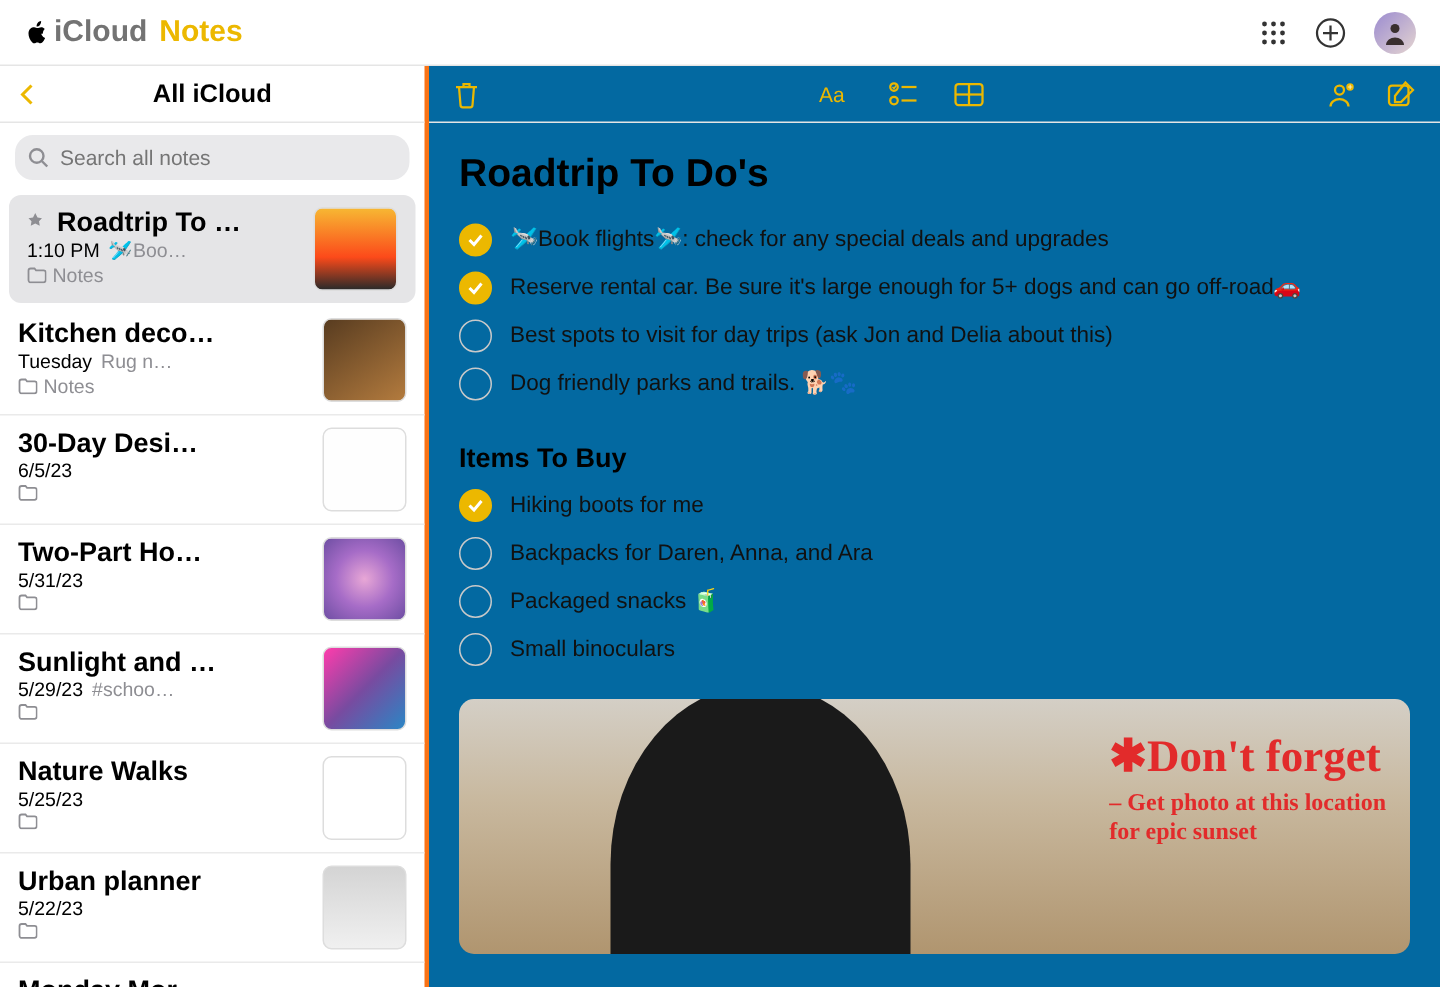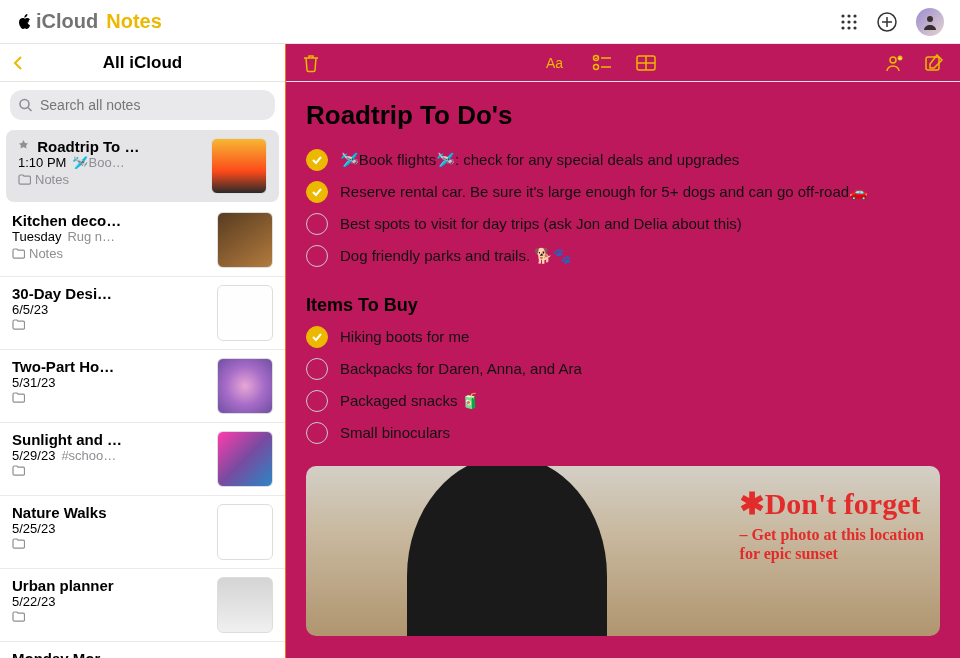--- a/index.html
+++ b/index.html
@@ -15,7 +15,7 @@
 
     .main { display: flex; height: calc(658px - 44px); }
 
-    .sidebar { width: 286px; display: flex; flex-direction: column; border-right: 1px solid #f97316; background: #fff; }
+    .sidebar { width: 286px; display: flex; flex-direction: column; border-right: 3px solid #f97316; background: #fff; }
     .sidebar-header { height: 38px; display: flex; align-items: center; position: relative; border-bottom: 1px solid #e5e5e5; }
     .back-chevron { position: absolute; left: 12px; color: #ecb800; }
     .sidebar-title { flex: 1; text-align: center; font-weight: 600; font-size: 17px; }

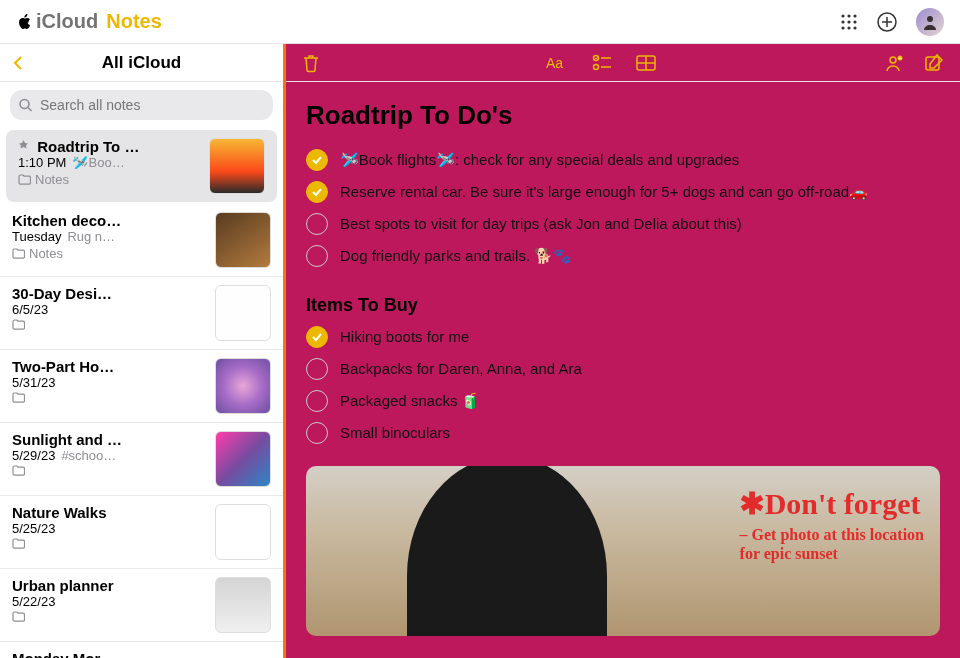--- a/index.html
+++ b/index.html
@@ -43,7 +43,7 @@
     .thumb-6 { background: #fff; position:relative; }
     .thumb-7 { background: linear-gradient(#d4d4d4,#f0f0f0); }
 
-    .editor { flex: 1; display: flex; flex-direction: column; background: #be185d; }
+    .editor { flex: 1; display: flex; flex-direction: column; background: #0369a1; }
     .editor-toolbar { height: 38px; display: flex; align-items: center; padding: 0 16px; border-bottom: 1px solid #e5e5e5; }
     .tb-left { color: #ecb800; }
     .tb-center { flex: 1; display: flex; justify-content: center; gap: 24px; color: #ecb800; }

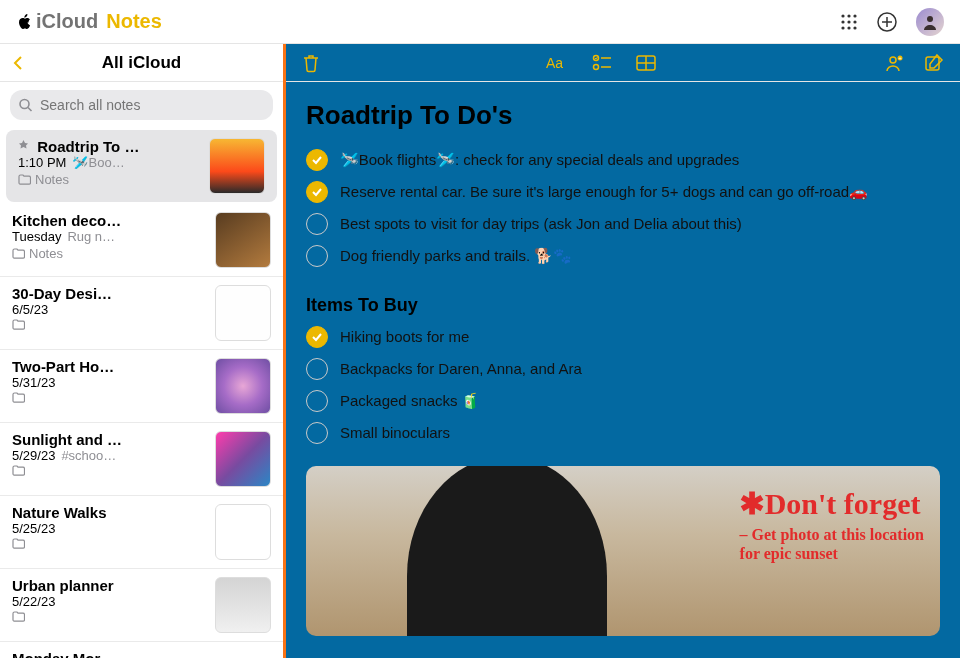--- a/index.html
+++ b/index.html
@@ -30,7 +30,7 @@
     .note-item.selected { background: #e5e5e7; border-radius: 8px; margin: 2px 6px; border-bottom: none; }
     .note-content { flex: 1; min-width: 0; }
     .note-pin { color: #8e8e93; margin-right: 4px; display:inline-block; transform: translateY(-1px);}
-    .note-title { font-size: 15px; font-weight: 700; color: #000; white-space: nowrap; overflow: hidden; text-overflow: ellipsis; }
+    .note-title { font-size: 18px; font-weight: 700; color: #000; white-space: nowrap; overflow: hidden; text-overflow: ellipsis; }
     .note-meta { font-size: 13px; color: #000; display: flex; gap: 6px; align-items: baseline; }
     .note-snippet { color: #8e8e93; white-space: nowrap; overflow: hidden; text-overflow: ellipsis; }
     .note-folder-row { color: #8e8e93; font-size: 13px; display: flex; align-items: center; gap: 4px; margin-top: 2px; }

